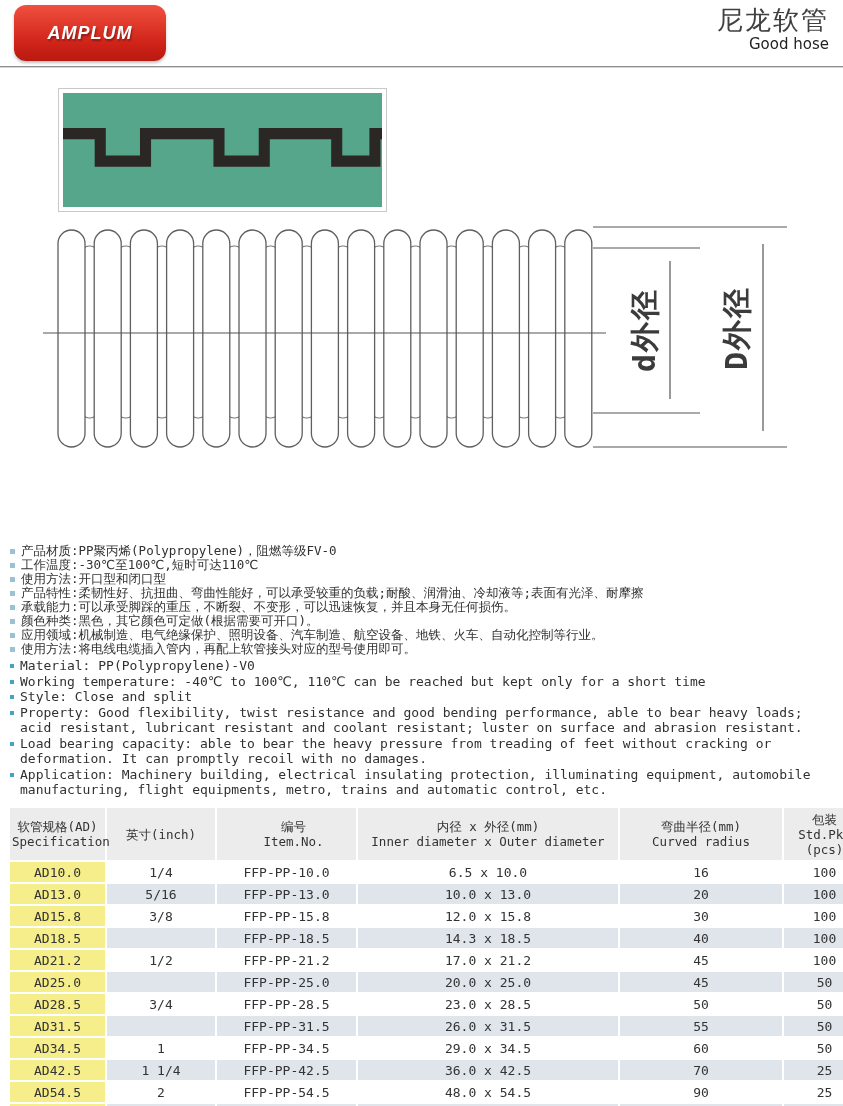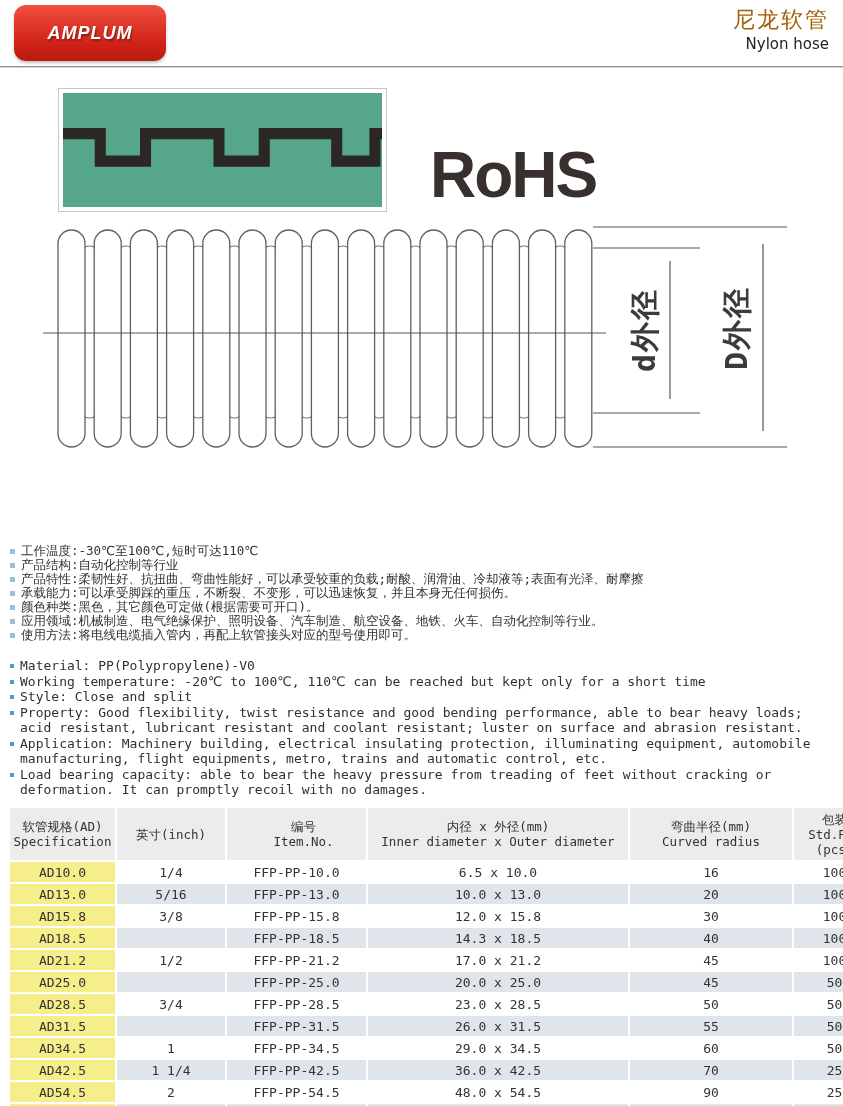--- a/index.html
+++ b/index.html
@@ -25,7 +25,7 @@
     font-size:18px;letter-spacing:1px;text-shadow:1px 2px 2px rgba(0,0,0,.35);
   }
   #head-right{position:absolute;right:14px;top:6px;text-align:right;font-family:"DejaVu Sans",sans-serif;}
-  #head-right .zh{font-size:22px;letter-spacing:2px;color:#a16207;line-height:28px;}
+  #head-right .zh{font-size:26px;letter-spacing:2px;color:#404040;line-height:28px;}
   #head-right .en{font-size:15px;color:#222;line-height:20px;}
   #head-rule{position:absolute;left:0;top:66px;width:843px;height:2px;background:#8f8f8f;border-bottom:1px solid #d6d6d6;}
   

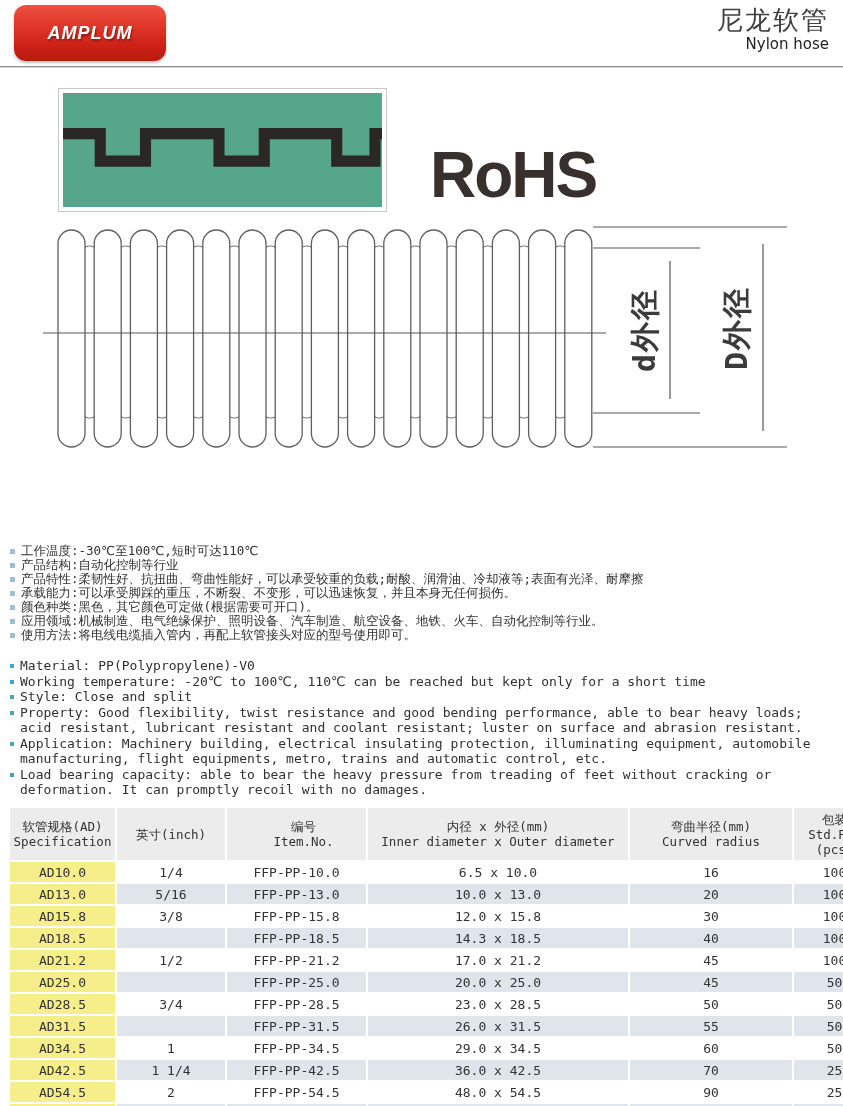--- a/index.html
+++ b/index.html
@@ -83,7 +83,7 @@
   </div>
   <div id="head-right">
     <div class="zh">尼龙软管</div>
-    <div class="en">Nylon hose</div>
+    <div class="en">Good hose</div>
   </div>
   <div id="head-rule"></div>
 

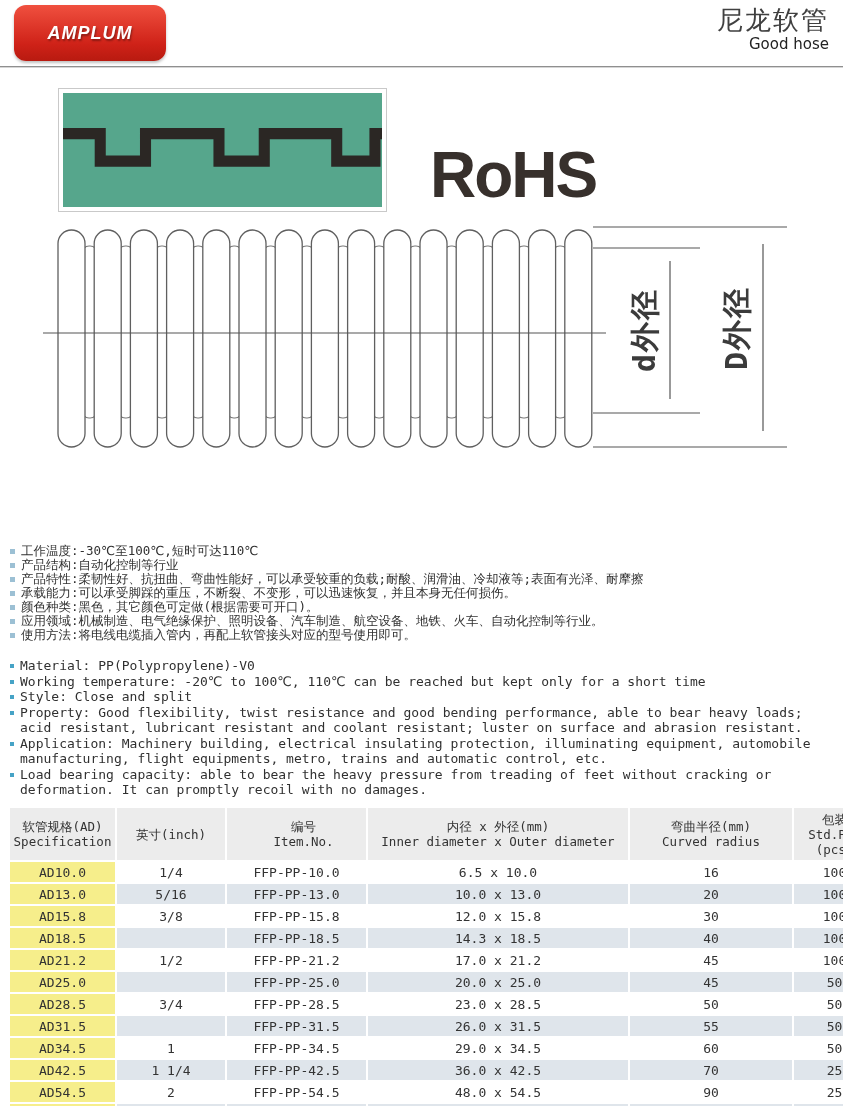--- a/index.html
+++ b/index.html
@@ -94,7 +94,6 @@
     </svg>
   </div>
 
-  <div id="rohs">RoHS</div>
 
   <svg id="drawing" viewBox="0 0 843 470">
     <g id="pills">

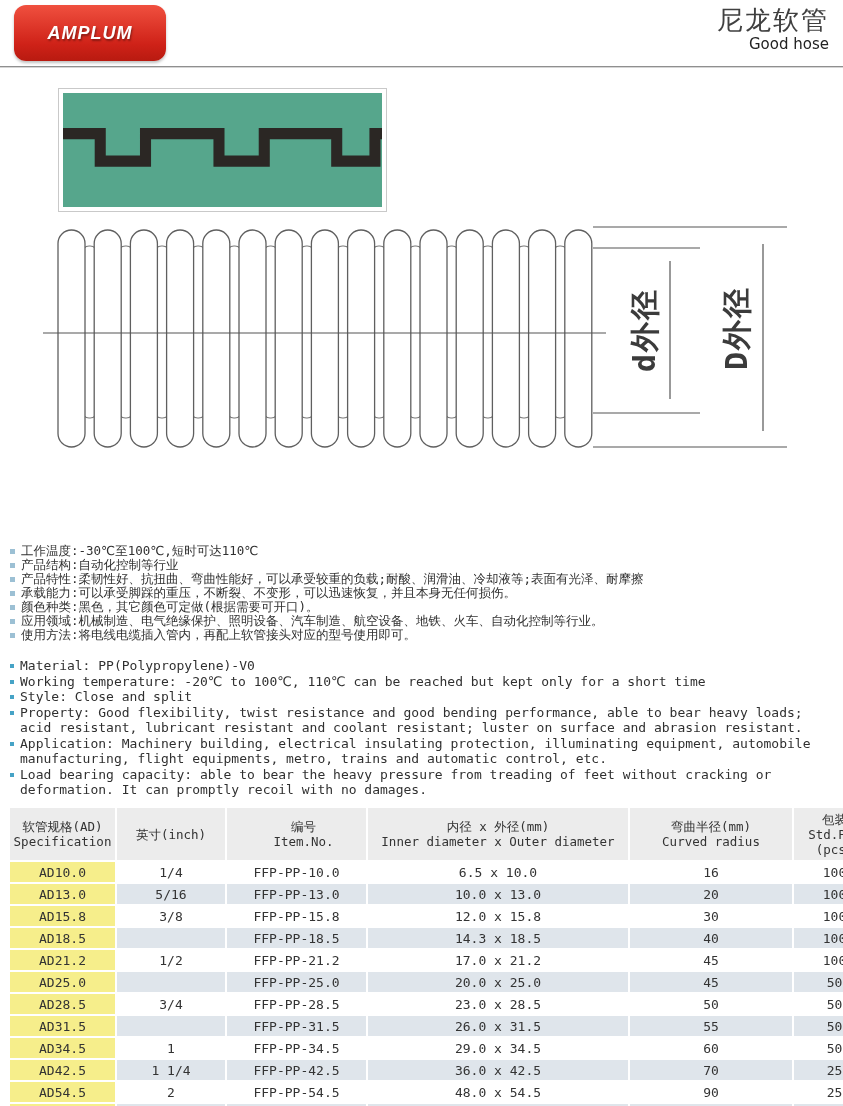--- a/index.html
+++ b/index.html
@@ -142,6 +142,10 @@
   <div id="bullets-zh" class="bullets">
       <div class="bullet">
         <span class="marker"></span>
+        <span class="text">产品材质:PP聚丙烯(Polypropylene)，阻燃等级FV-0</span>
+      </div>
+      <div class="bullet">
+        <span class="marker"></span>
         <span class="text">工作温度:-30℃至100℃,短时可达110℃</span>
       </div>
       <div class="bullet">

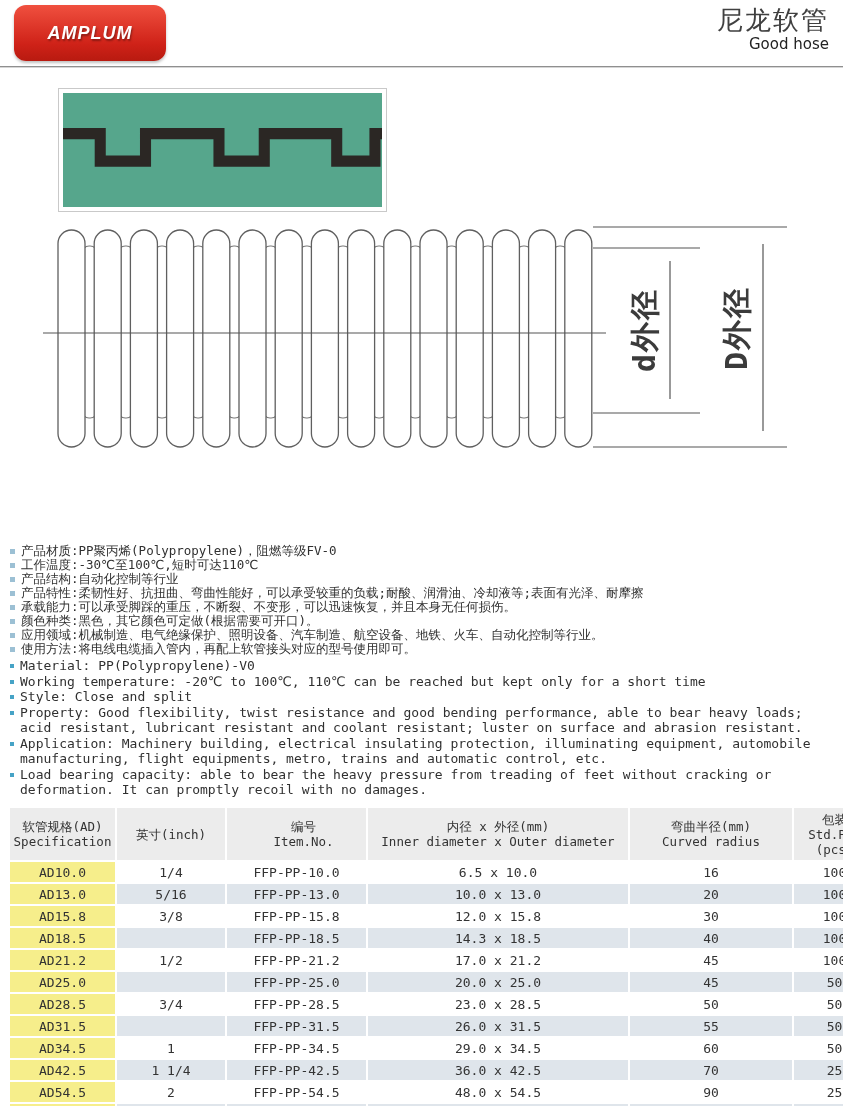--- a/index.html
+++ b/index.html
@@ -150,7 +150,7 @@
       </div>
       <div class="bullet">
         <span class="marker"></span>
-        <span class="text">产品结构:自动化控制等行业</span>
+        <span class="text">使用方法:开口型和闭口型</span>
       </div>
       <div class="bullet">
         <span class="marker"></span>

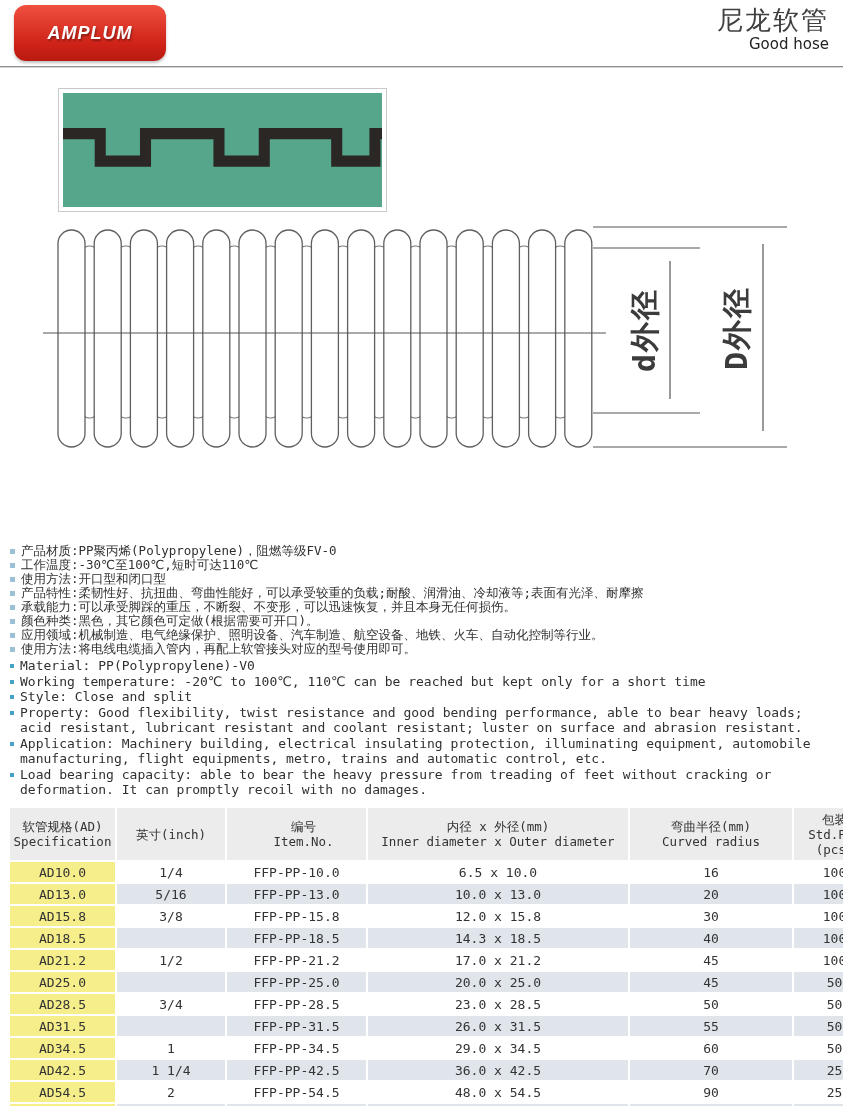--- a/index.html
+++ b/index.html
@@ -180,7 +180,7 @@
       </div>
       <div class="bullet">
         <span class="marker"></span>
-        <span class="text">Working temperature: -20℃ to 100℃, 110℃ can be reached but kept only for a short time</span>
+        <span class="text">Working temperature: -40℃ to 100℃, 110℃ can be reached but kept only for a short time</span>
       </div>
       <div class="bullet">
         <span class="marker"></span>

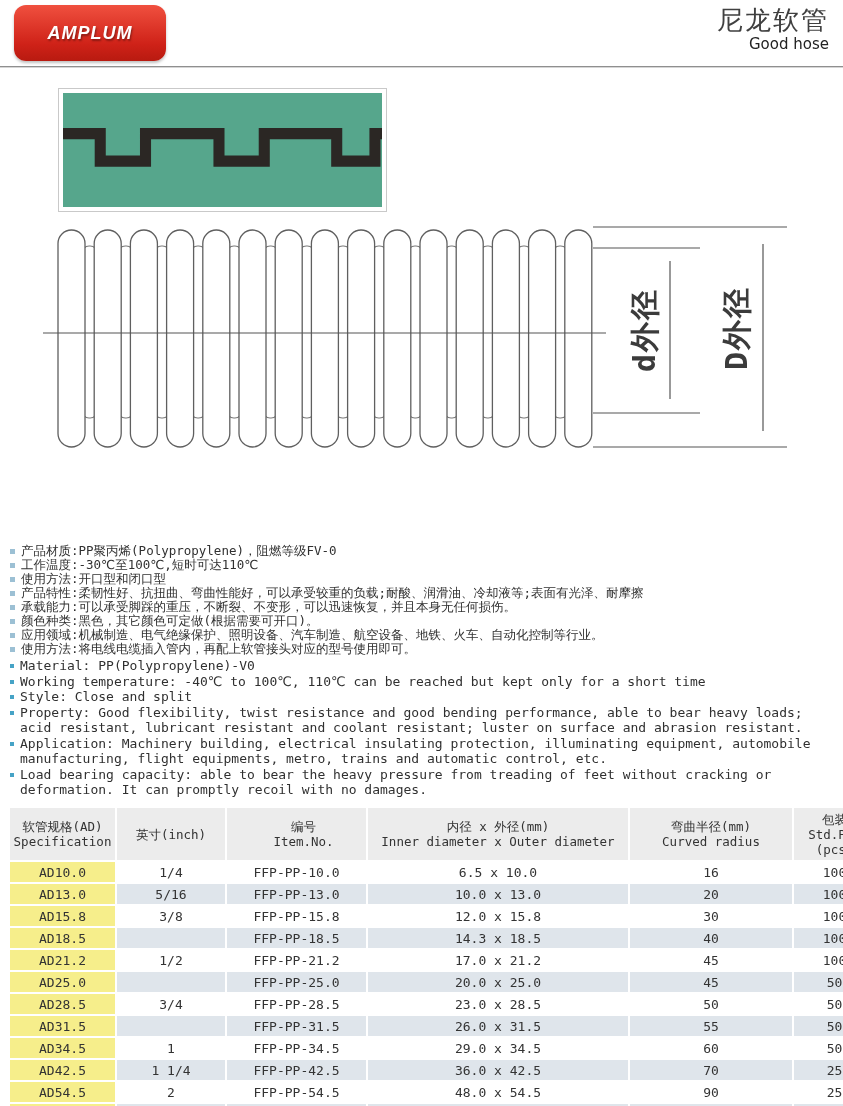--- a/index.html
+++ b/index.html
@@ -192,11 +192,11 @@
       </div>
       <div class="bullet">
         <span class="marker"></span>
+        <span class="text">Load bearing capacity: able to bear the heavy pressure from treading of feet without cracking or deformation. It can promptly recoil with no damages.</span>
+      </div>
+      <div class="bullet">
+        <span class="marker"></span>
         <span class="text">Application: Machinery building, electrical insulating protection, illuminating equipment, automobile manufacturing, flight equipments, metro, trains and automatic control, etc.</span>
-      </div>
-      <div class="bullet">
-        <span class="marker"></span>
-        <span class="text">Load bearing capacity: able to bear the heavy pressure from treading of feet without cracking or deformation. It can promptly recoil with no damages.</span>
       </div>
     </div>
 

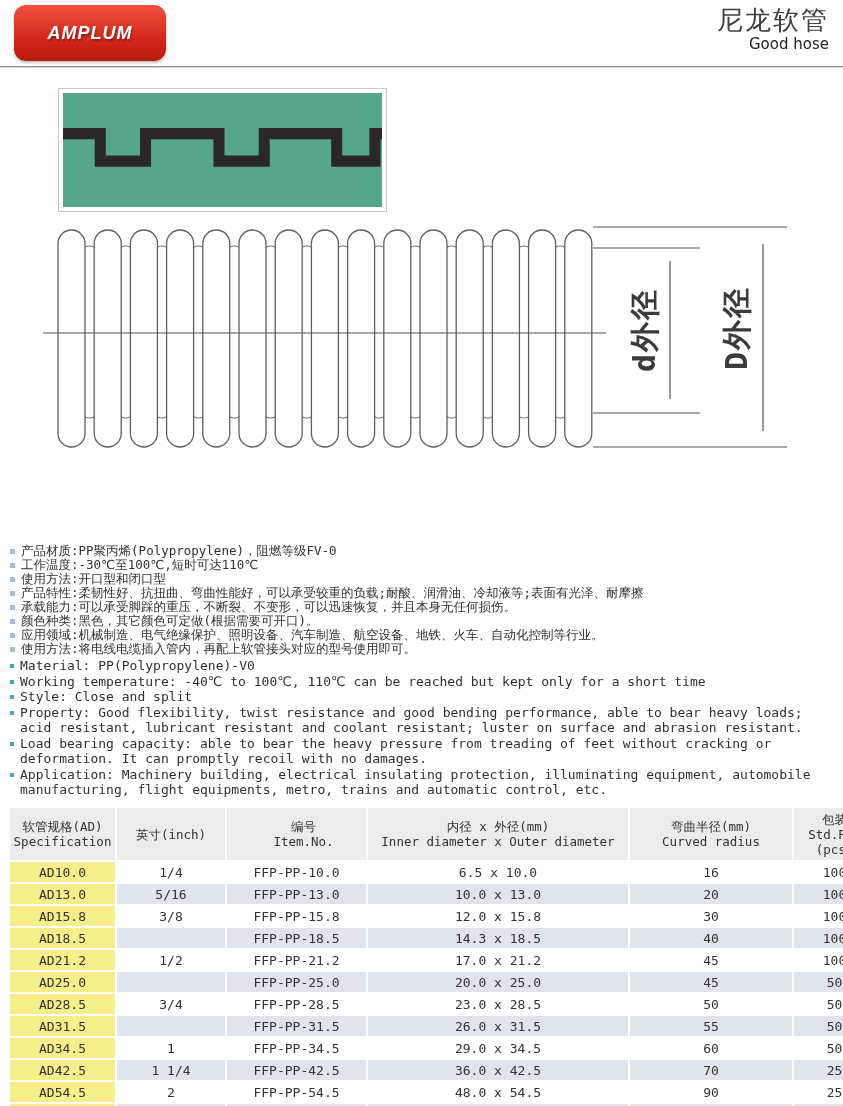--- a/index.html
+++ b/index.html
@@ -203,7 +203,7 @@
   <table id="spec-table">
     <thead>
         <tr id="spec-head-row">
-          <th style="width: 105px; margin-left: 46px;">软管规格(AD)<br>Specification</th>
+          <th style="width: 95px; margin-left: 46px;">软管规格(AD)<br>Specification</th>
           <th style="width: 108px;">英寸(inch)</th>
           <th style="width: 139px; padding-left: 16px;">编号<br>Item.No.</th>
           <th style="width: 260px;">内径 x 外径(mm)<br>Inner diameter x Outer diameter</th>

